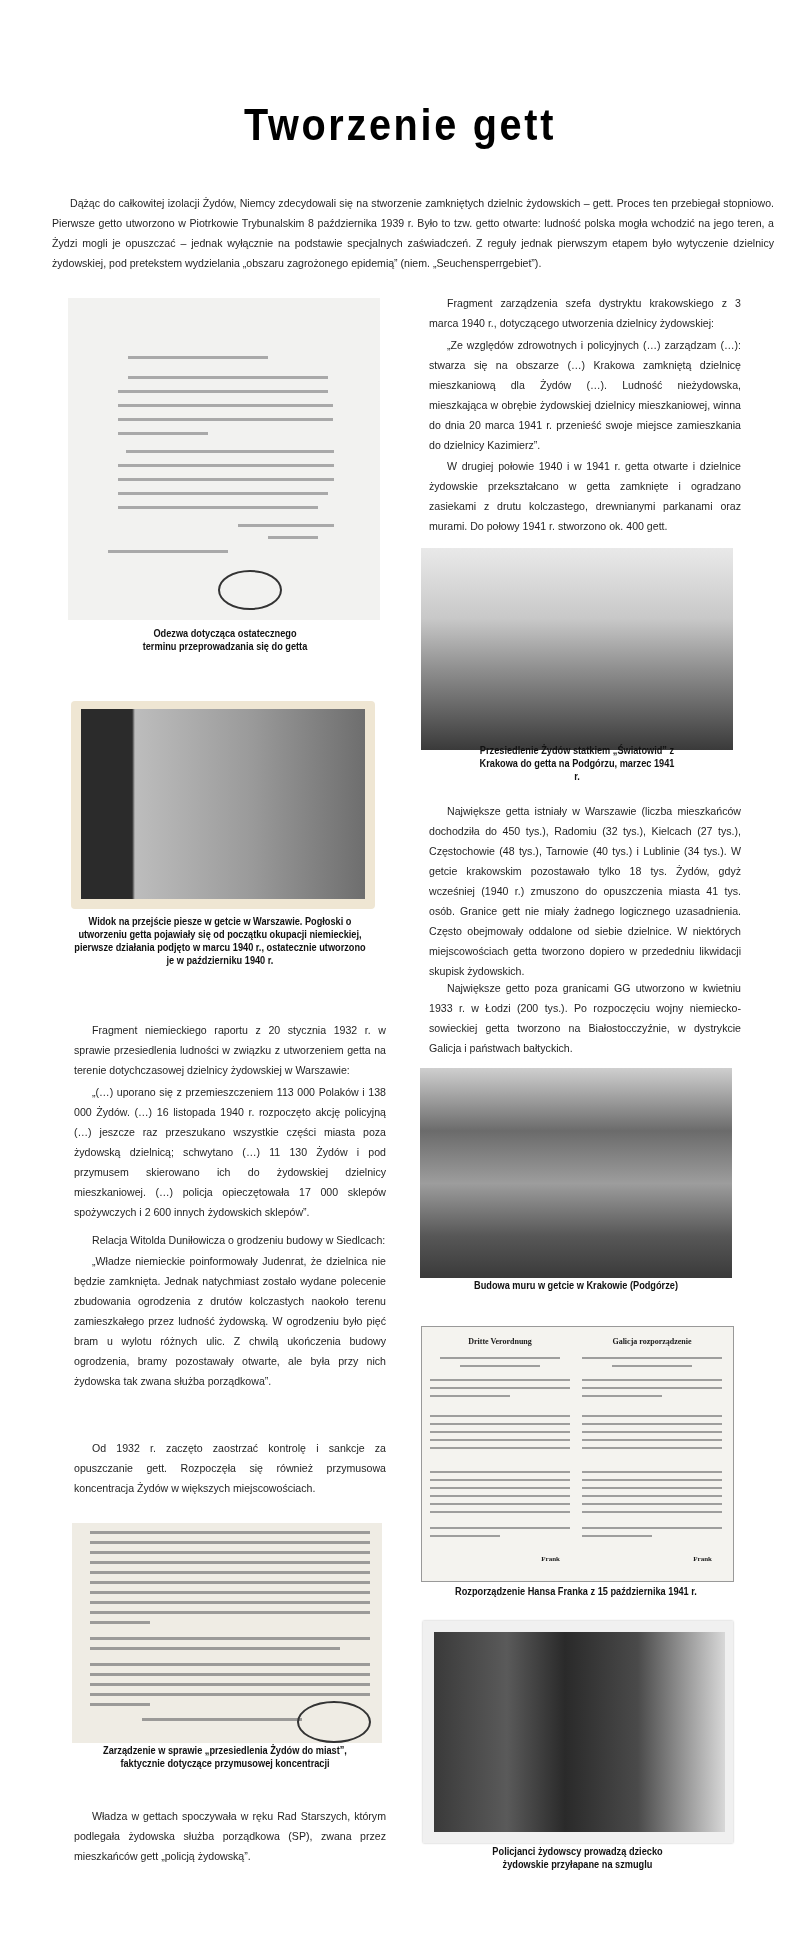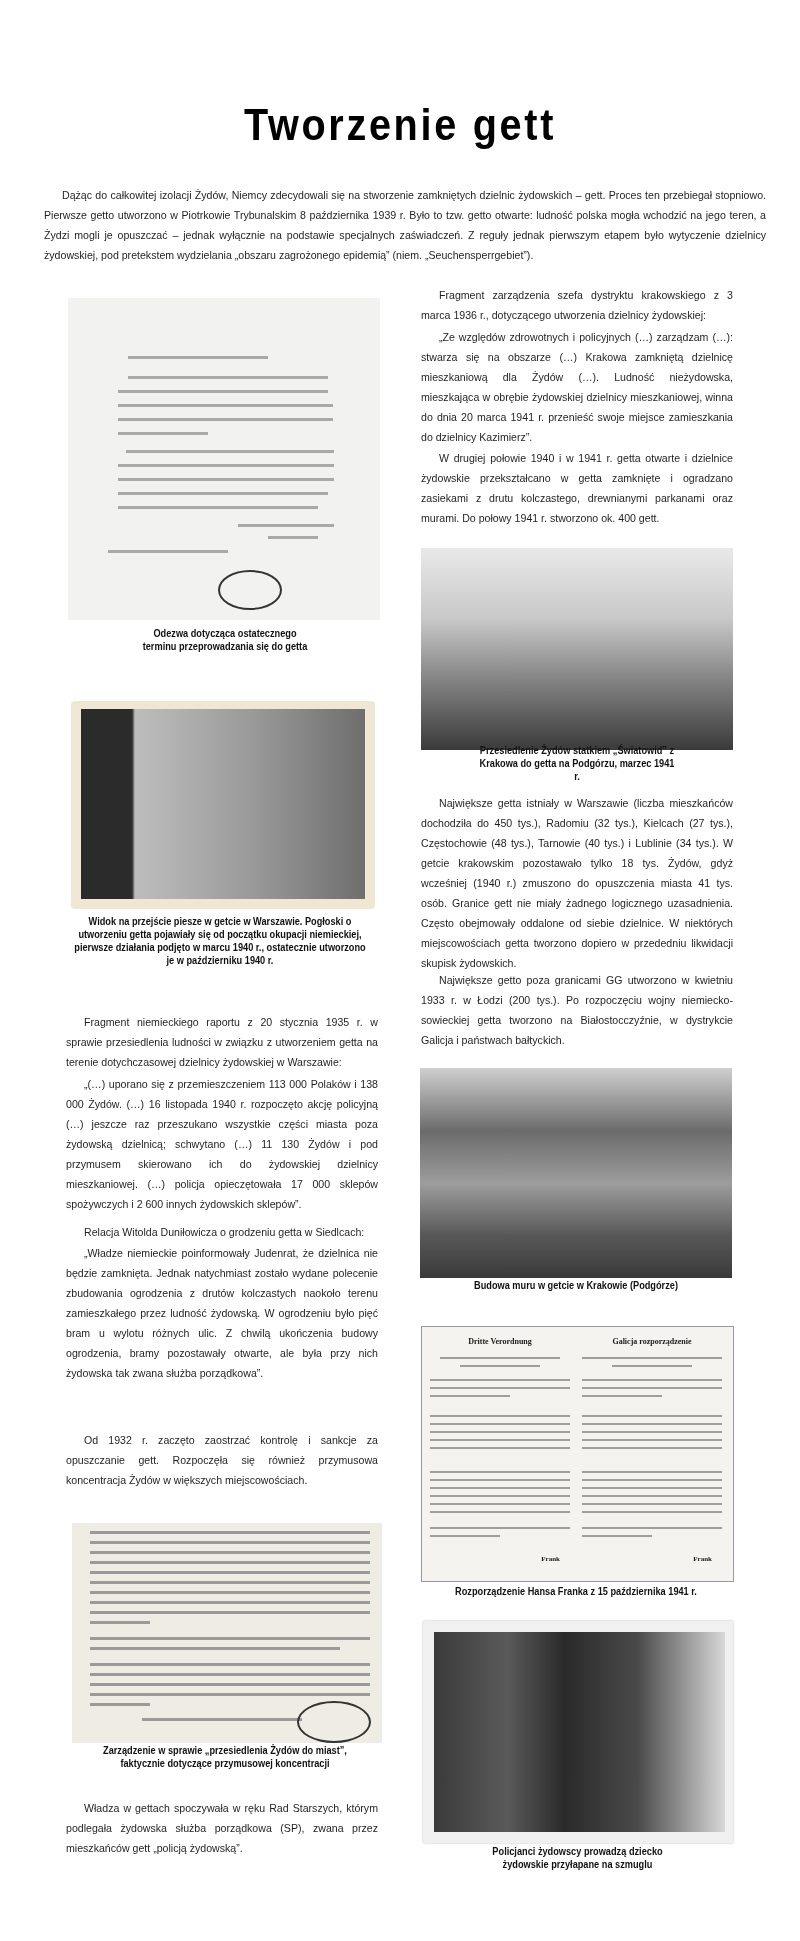--- a/index.html
+++ b/index.html
@@ -9,7 +9,7 @@
            font-family: "Liberation Sans", sans-serif; font-weight: bold; font-size: 44px;
            letter-spacing: 3px; color: #000; transform: scaleX(0.9); }
   .para { position: absolute; font-size: 10.6px; line-height: 20px; text-align: justify;
-          text-indent: 18px; margin: 0; color: #1f1f1f; }
+          text-indent: 18px; margin: 8px; color: #1f1f1f; }
   .para.it { }
   .intro { left: 44px; width: 722px; top: 185px; }
   .cap { position: absolute; font-weight: bold; font-size: 10px; line-height: 13px;

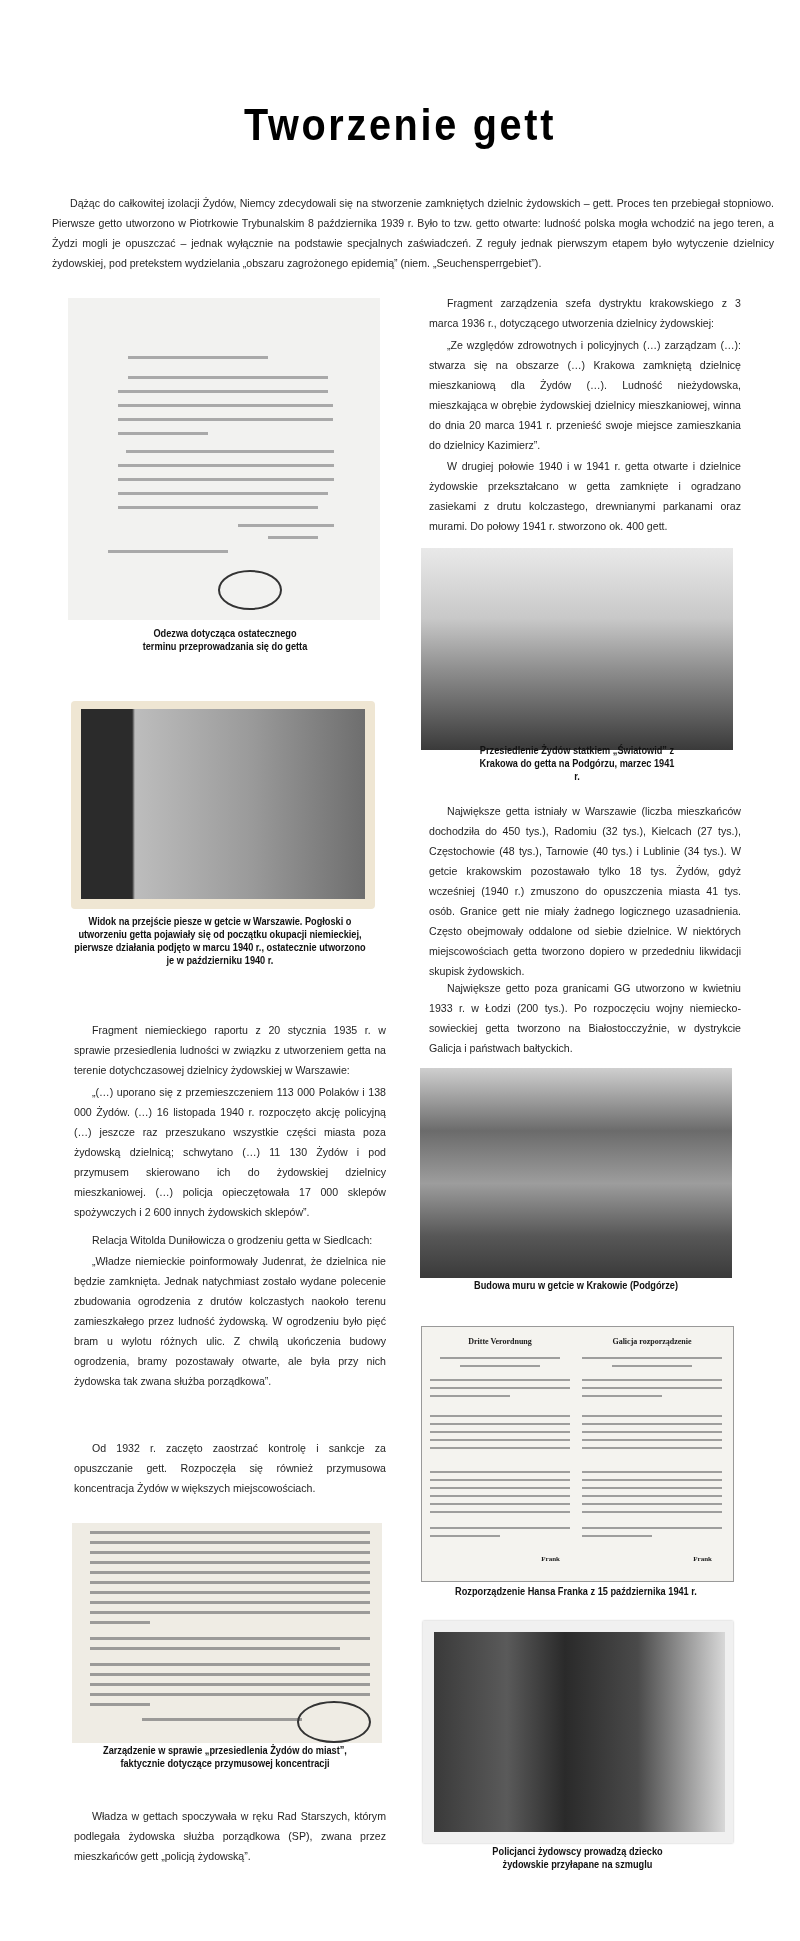--- a/index.html
+++ b/index.html
@@ -102,7 +102,7 @@
 
 <p class="para" style="left:66px;top:1798px;width:312px;">Władza w gettach spoczywała w ręku Rad Starszych, którym podlegała żydowska służba porządkowa (SP), zwana przez mieszkańców gett „policją żydowską”.</p>
 
-<p class="para" style="left:421px;top:285px;width:312px;">Fragment zarządzenia szefa dystryktu krakowskiego z 3 marca 1936 r., dotyczącego utworzenia dzielnicy żydowskiej:</p>
+<p class="para" style="left:421px;top:285px;width:312px;">Fragment zarządzenia szefa dystryktu krakowskiego z 3 marca 1940 r., dotyczącego utworzenia dzielnicy żydowskiej:</p>
 <p class="para it" style="left:421px;top:327px;width:312px;">„Ze względów zdrowotnych i policyjnych (…) zarządzam (…): stwarza się na obszarze (…) Krakowa zamkniętą dzielnicę mieszkaniową dla Żydów (…). Ludność nieżydowska, mieszkająca w obrębie żydowskiej dzielnicy mieszkaniowej, winna do dnia 20 marca 1941 r. przenieść swoje miejsce zamieszkania do dzielnicy Kazimierz”.</p>
 <p class="para" style="left:421px;top:448px;width:312px;">W drugiej połowie 1940 i w 1941 r. getta otwarte i dzielnice żydowskie przekształcano w getta zamknięte i ogradzano zasiekami z drutu kolczastego, drewnianymi parkanami oraz murami. Do połowy 1941 r. stworzono ok. 400 gett.</p>
 

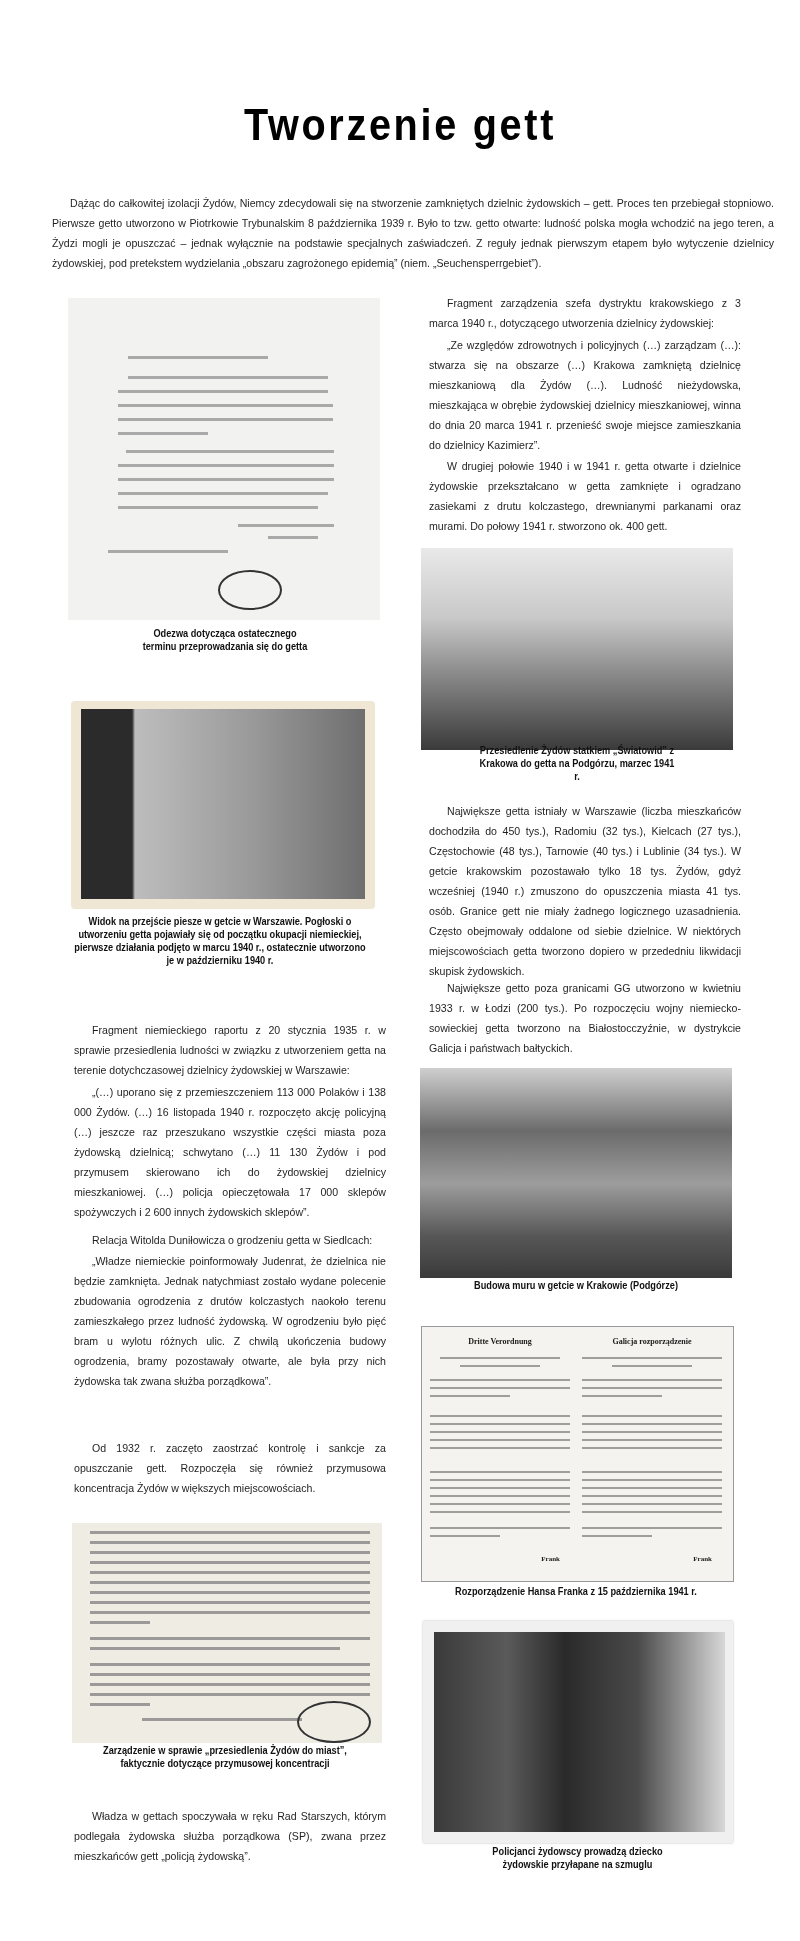--- a/index.html
+++ b/index.html
@@ -69,7 +69,7 @@
 </div>
 <div class="cap" style="left:60px;top:915px;width:320px;">Widok na przejście piesze w getcie w Warszawie. Pogłoski o utworzeniu getta pojawiały się od początku okupacji niemieckiej, pierwsze działania podjęto w marcu 1940 r., ostatecznie utworzono je w październiku 1940 r.</div>
 
-<p class="para" style="left:66px;top:1012px;width:312px;">Fragment niemieckiego raportu z 20 stycznia 1935 r. w sprawie przesiedlenia ludności w związku z utworzeniem getta na terenie dotychczasowej dzielnicy żydowskiej w Warszawie:</p>
+<p class="para" style="left:66px;top:1012px;width:312px;">Fragment niemieckiego raportu z 20 stycznia 1932 r. w sprawie przesiedlenia ludności w związku z utworzeniem getta na terenie dotychczasowej dzielnicy żydowskiej w Warszawie:</p>
 <p class="para it" style="left:66px;top:1074px;width:312px;">„(…) uporano się z przemieszczeniem 113 000 Polaków i 138 000 Żydów. (…) 16 listopada 1940 r. rozpoczęto akcję policyjną (…) jeszcze raz przeszukano wszystkie części miasta poza żydowską dzielnicą; schwytano (…) 11 130 Żydów i pod przymusem skierowano ich do żydowskiej dzielnicy mieszkaniowej. (…) policja opieczętowała 17 000 sklepów spożywczych i 2 600 innych żydowskich sklepów”.</p>
 
 <p class="para" style="left:66px;top:1222px;width:312px;">Relacja Witolda Duniłowicza o grodzeniu getta w Siedlcach:</p>

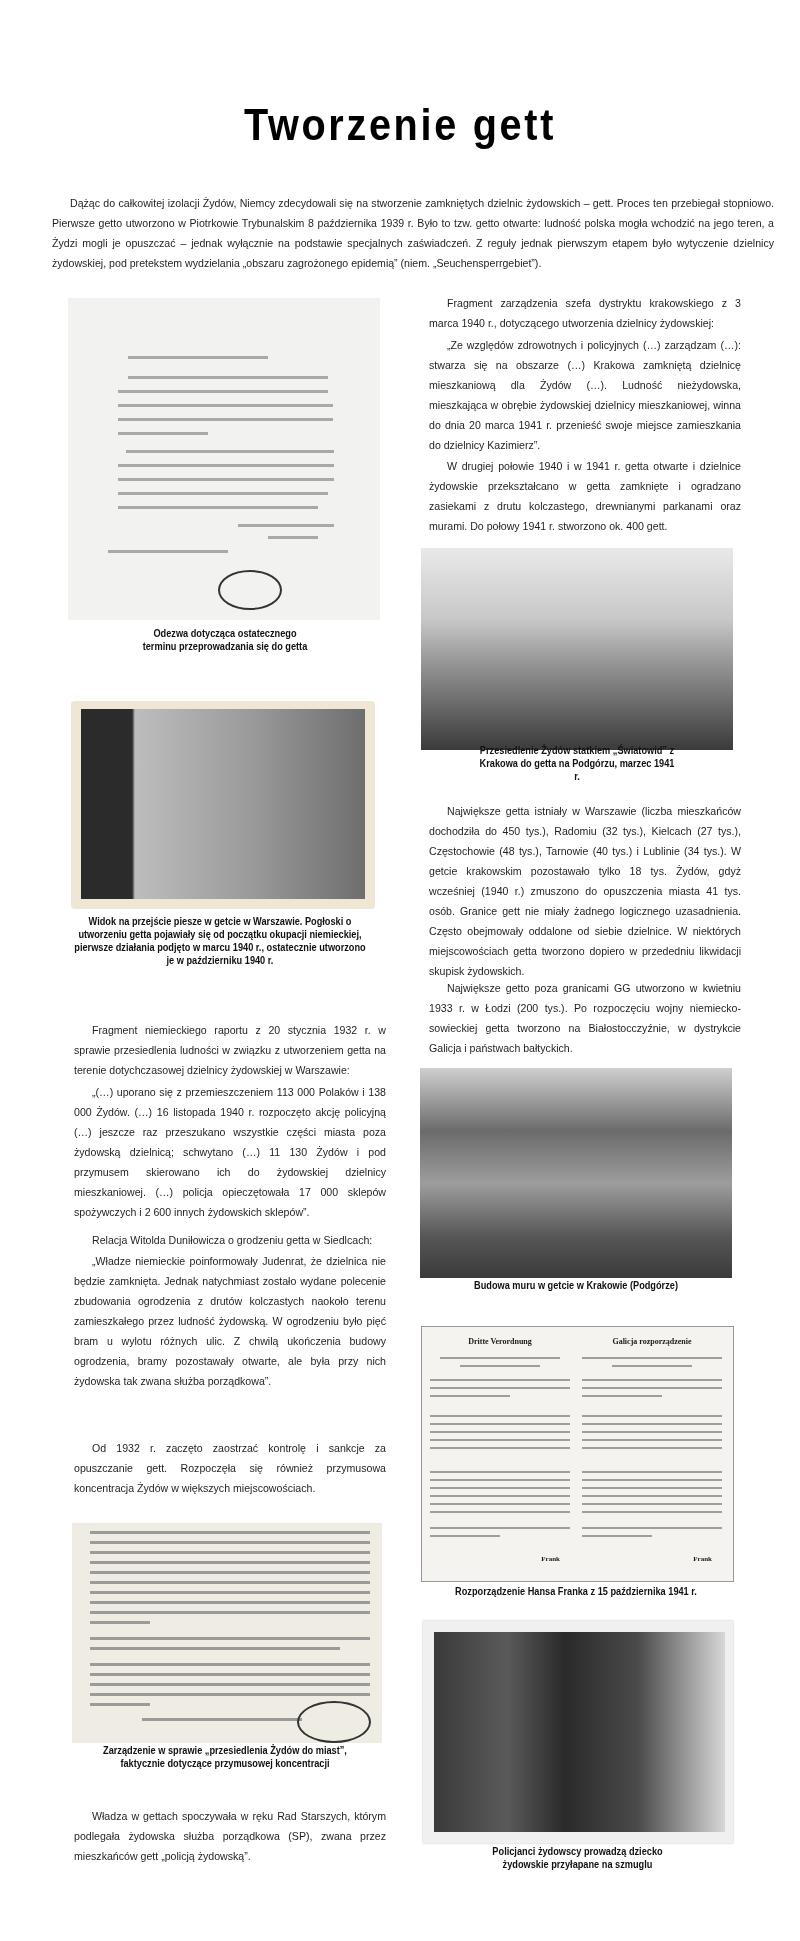--- a/index.html
+++ b/index.html
@@ -72,7 +72,7 @@
 <p class="para" style="left:66px;top:1012px;width:312px;">Fragment niemieckiego raportu z 20 stycznia 1932 r. w sprawie przesiedlenia ludności w związku z utworzeniem getta na terenie dotychczasowej dzielnicy żydowskiej w Warszawie:</p>
 <p class="para it" style="left:66px;top:1074px;width:312px;">„(…) uporano się z przemieszczeniem 113 000 Polaków i 138 000 Żydów. (…) 16 listopada 1940 r. rozpoczęto akcję policyjną (…) jeszcze raz przeszukano wszystkie części miasta poza żydowską dzielnicą; schwytano (…) 11 130 Żydów i pod przymusem skierowano ich do żydowskiej dzielnicy mieszkaniowej. (…) policja opieczętowała 17 000 sklepów spożywczych i 2 600 innych żydowskich sklepów”.</p>
 
-<p class="para" style="left:66px;top:1222px;width:312px;">Relacja Witolda Duniłowicza o grodzeniu getta w Siedlcach:</p>
+<p class="para" style="left:66px;top:1222px;width:312px;">Relacja Witolda Duniłowicza o grodzeniu budowy w Siedlcach:</p>
 <p class="para it" style="left:66px;top:1243px;width:312px;">„Władze niemieckie poinformowały Judenrat, że dzielnica nie będzie zamknięta. Jednak natychmiast zostało wydane polecenie zbudowania ogrodzenia z drutów kolczastych naokoło terenu zamieszkałego przez ludność żydowską. W ogrodzeniu było pięć bram u wylotu różnych ulic. Z chwilą ukończenia budowy ogrodzenia, bramy pozostawały otwarte, ale była przy nich żydowska tak zwana służba porządkowa”.</p>
 
 <p class="para" style="left:66px;top:1430px;width:312px;">Od 1932 r. zaczęto zaostrzać kontrolę i sankcje za opuszczanie gett. Rozpoczęła się również przymusowa koncentracja Żydów w większych miejscowościach.</p>

